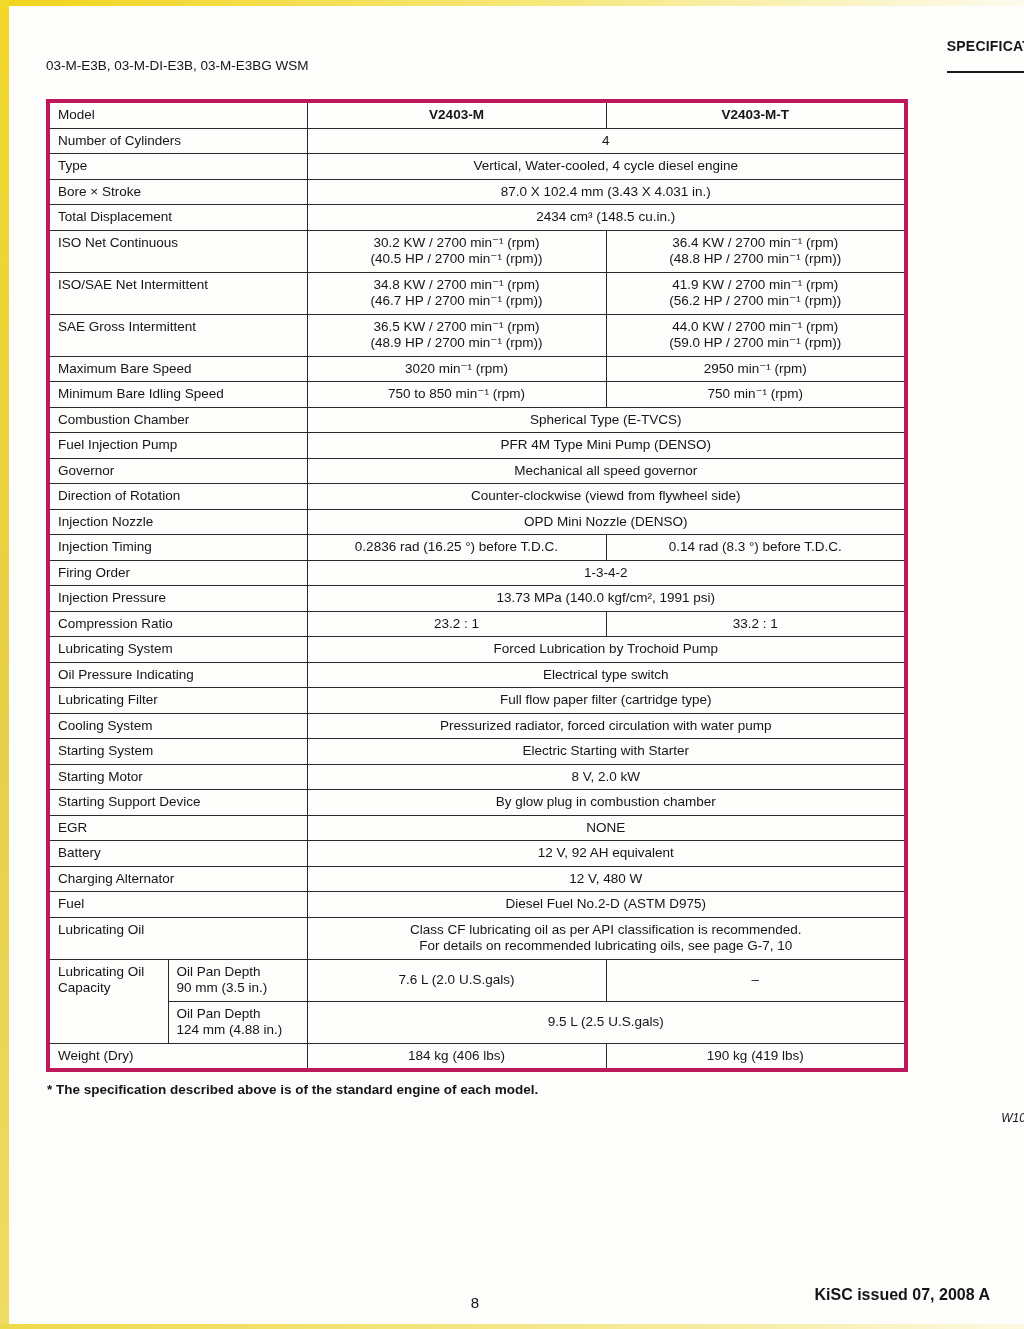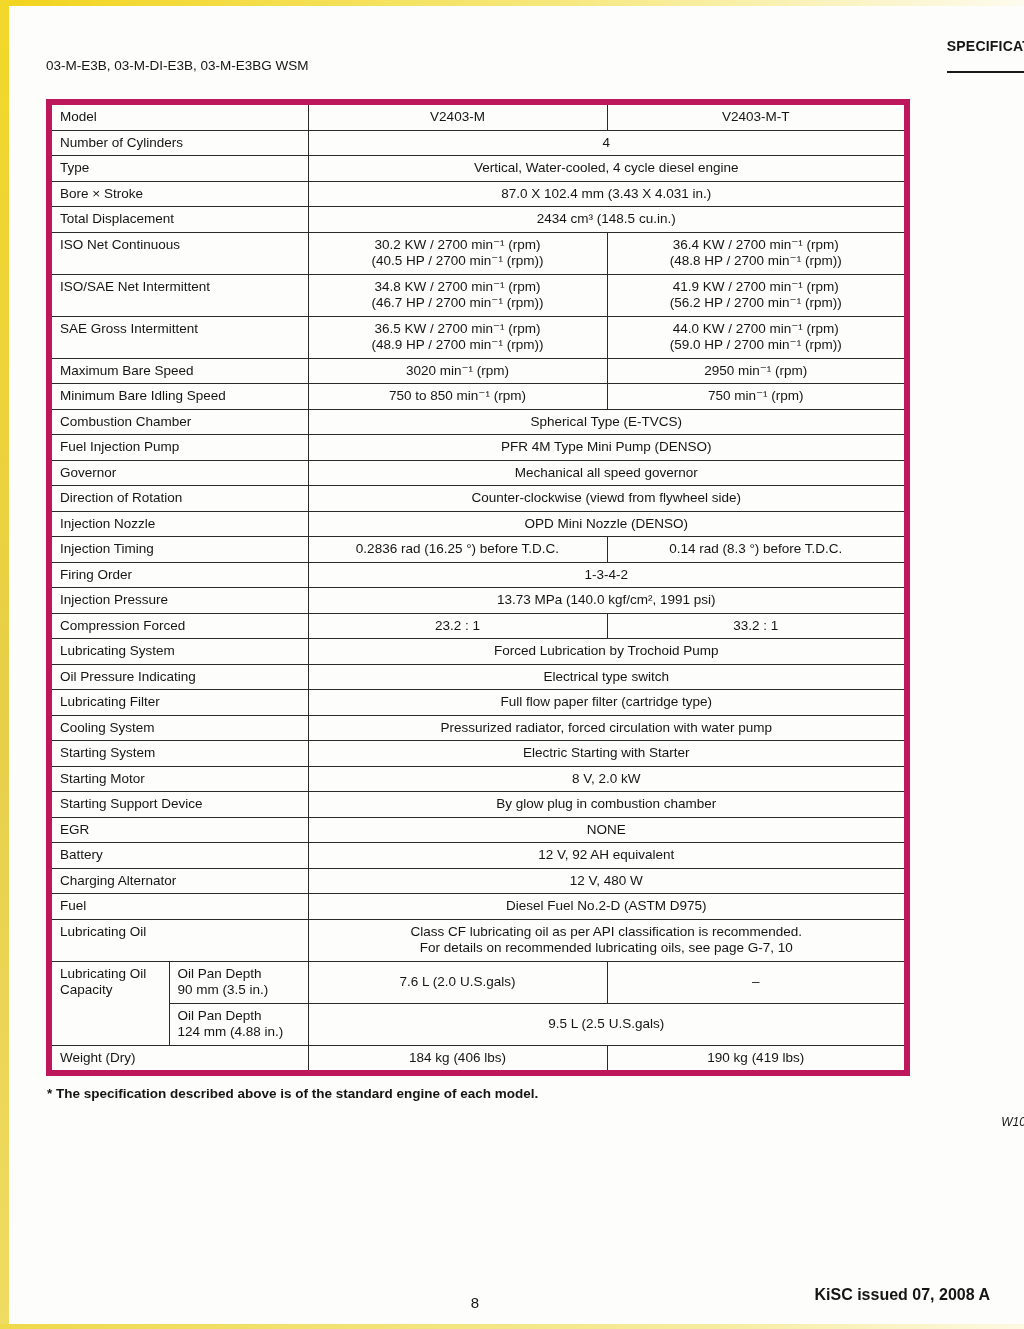--- a/index.html
+++ b/index.html
@@ -27,7 +27,7 @@
                   border-bottom: 2px solid #1a1a1a; padding-bottom: 17px; }
 
   table.spec { border-collapse: collapse; width: 858px; table-layout: fixed;
-               border: 6px solid #be185d; }
+               border: 4px solid #be185d; }
   table.spec td { border: 1px solid #2a2a2a; font-size: 13.5px; line-height: 16.5px;
                   white-space: pre-line; overflow: hidden; }
   td.lbl { text-align: left; vertical-align: top; padding: 4px 6px 4px 8px; }

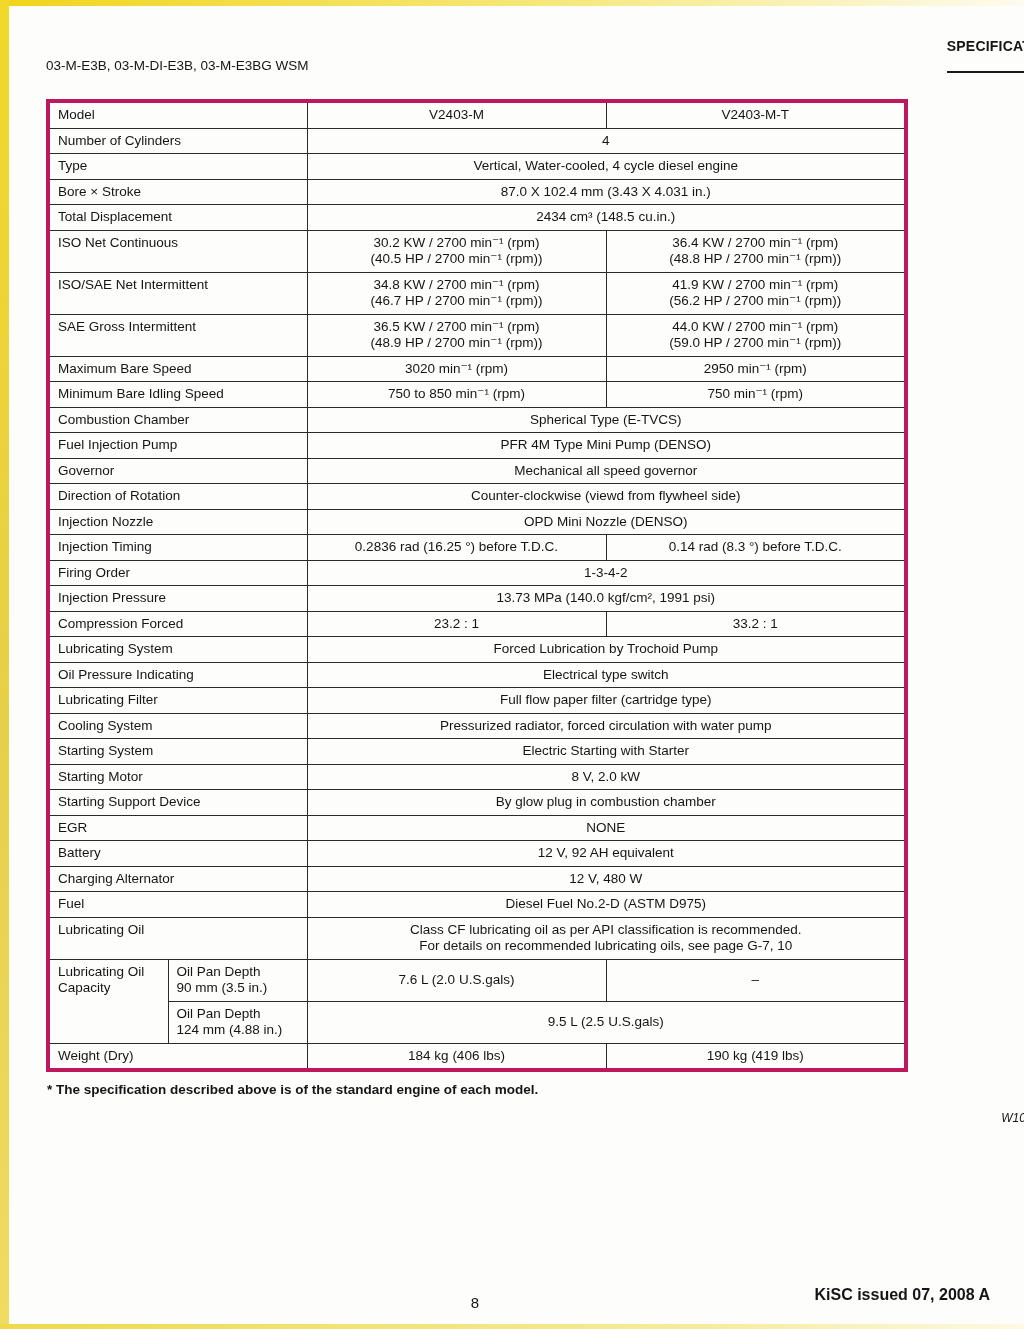--- a/index.html
+++ b/index.html
@@ -32,7 +32,7 @@
                   white-space: pre-line; overflow: hidden; }
   td.lbl { text-align: left; vertical-align: top; padding: 4px 6px 4px 8px; }
   td.val { text-align: center; vertical-align: middle; padding: 4px 6px; }
-  .bold { font-weight: 400; }
+  .bold { font-weight: 700; }
 
   .notes { margin-top: 9px; font-size: 13.5px; line-height: 17.5px; }
   .notes p { margin: 1px; font-weight: bold; }

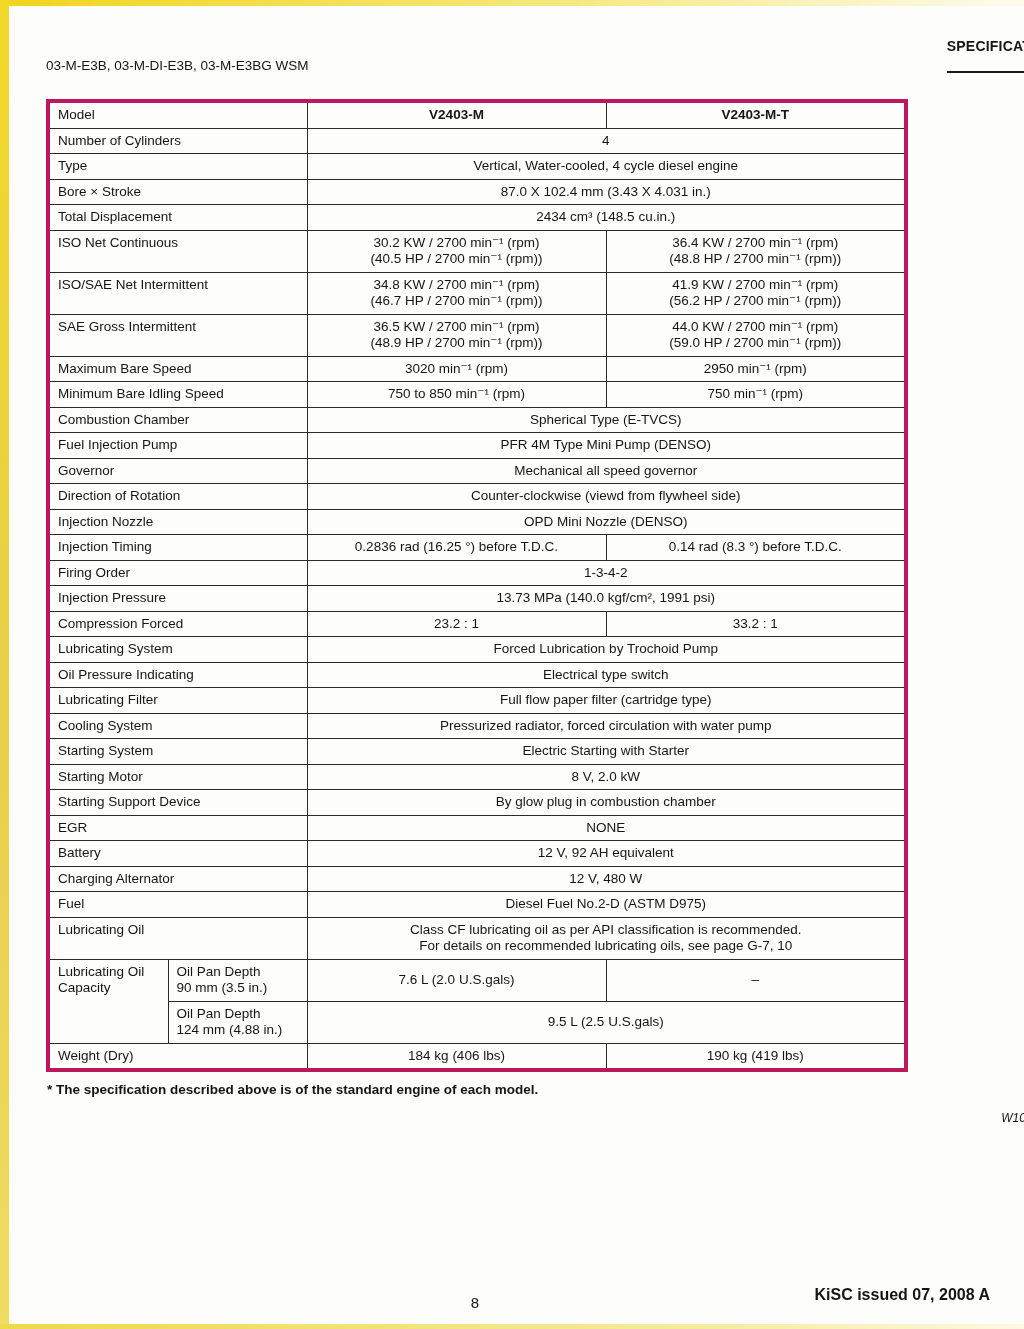--- a/index.html
+++ b/index.html
@@ -150,7 +150,7 @@
         <td colspan="2" class="val">13.73 MPa (140.0 kgf/cm², 1991 psi)</td>
       </tr>
       <tr>
-        <td colspan="2" class="lbl">Compression Forced</td>
+        <td colspan="2" class="lbl">Compression Ratio</td>
         <td class="val">23.2 : 1</td>
         <td class="val">33.2 : 1</td>
       </tr>

